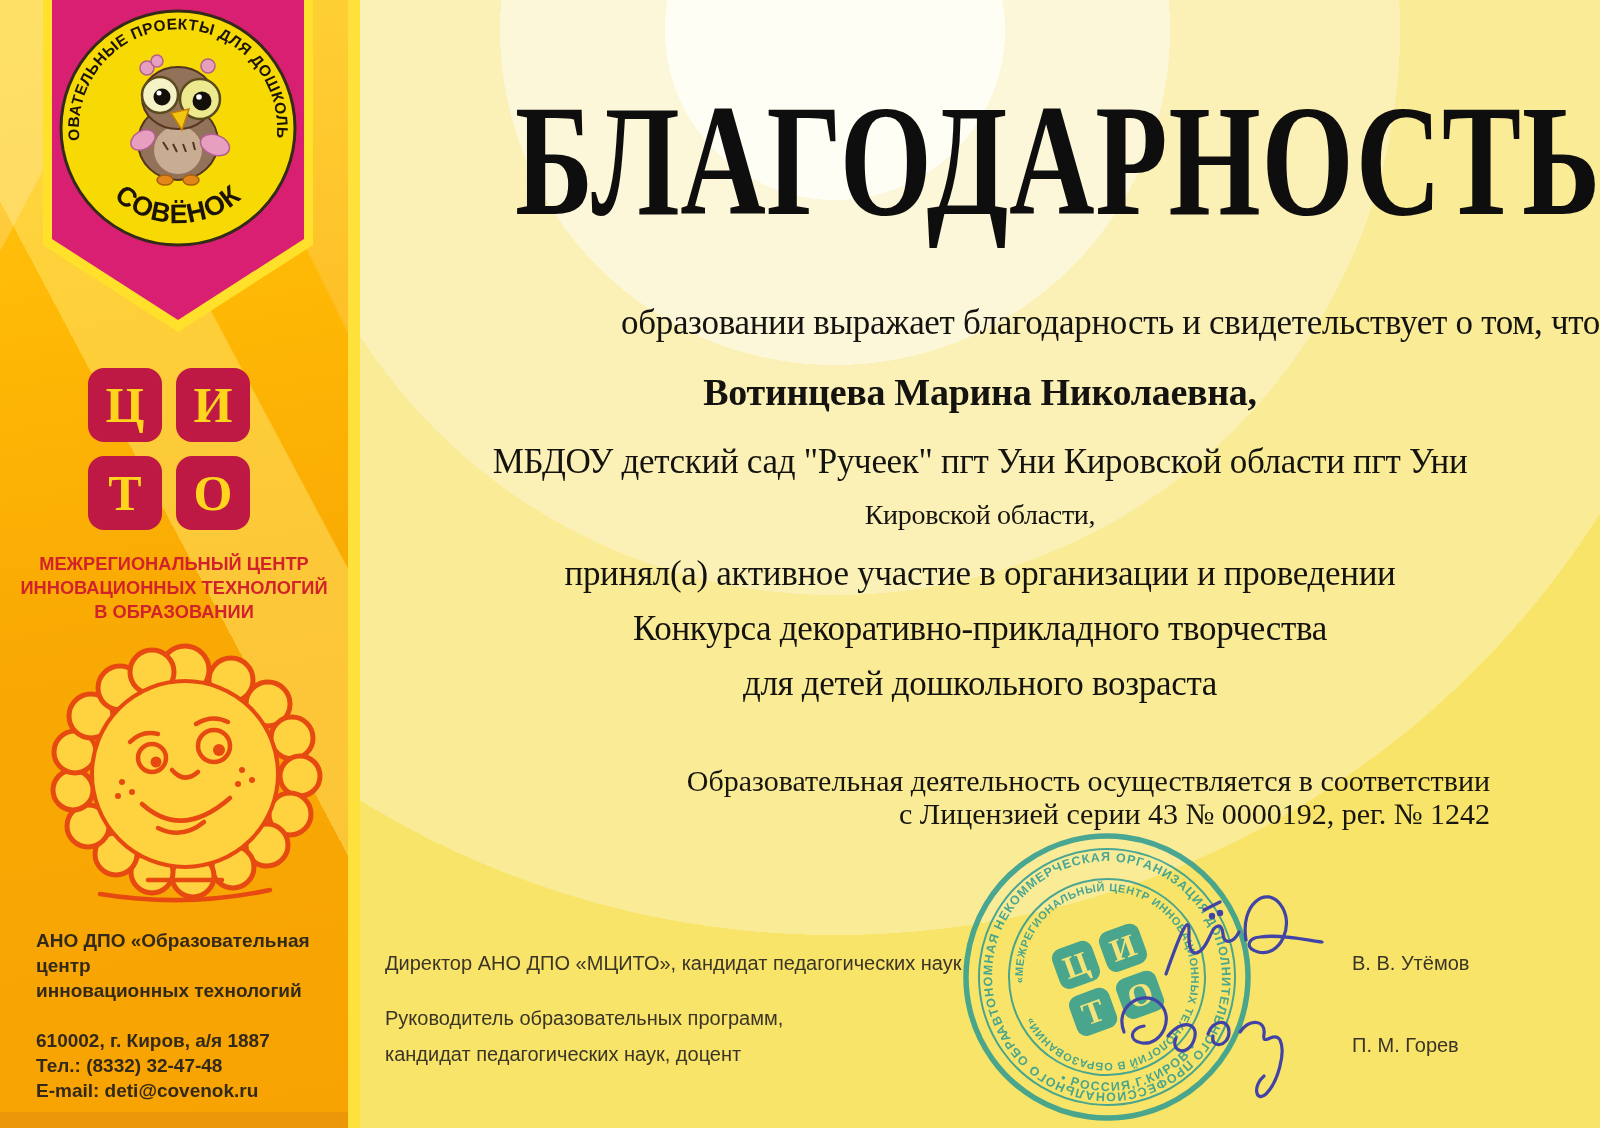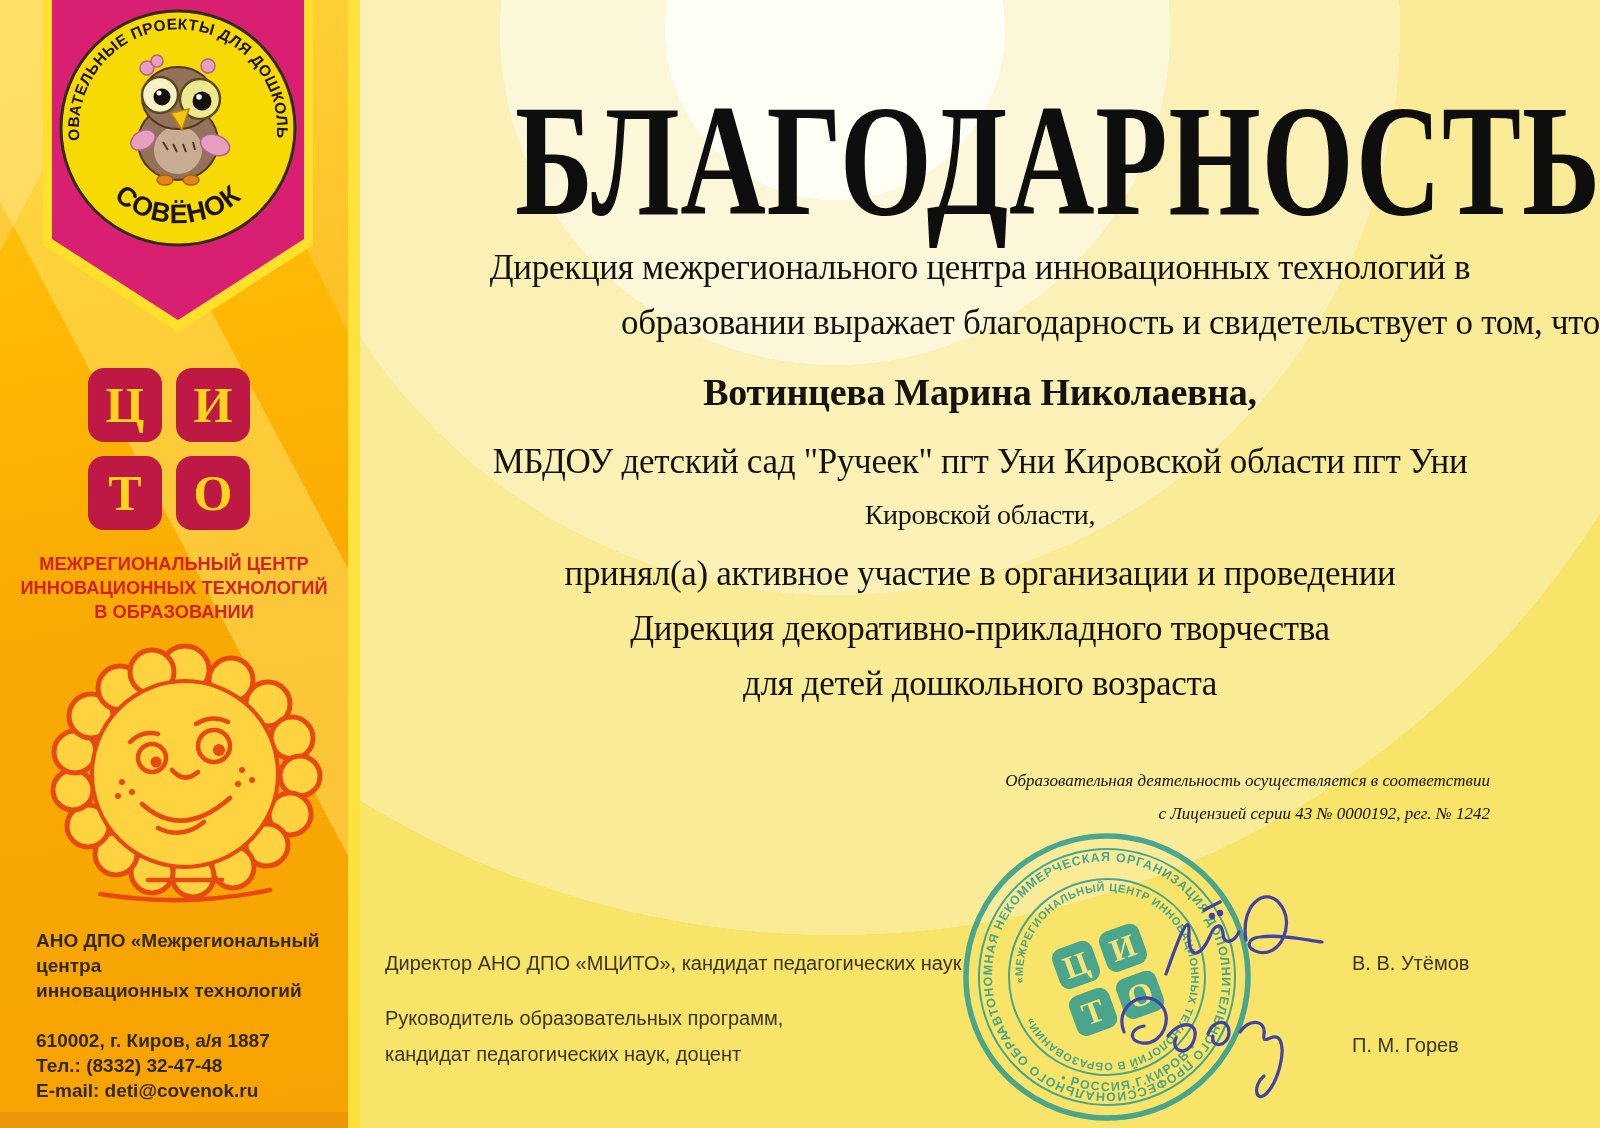--- a/index.html
+++ b/index.html
@@ -184,7 +184,6 @@
 
   <div class="title">БЛАГОДАРНОСТЬ</div>
 
-  <div class="t-line intro1">Дирекция межрегионального центра инновационных технологий в</div>
   <div class="t-line intro2">образовании выражает благодарность и свидетельствует о том, что</div>
   <div class="t-line name">Вотинцева Марина Николаевна,</div>
   <div class="t-line org1">МБДОУ детский сад "Ручеек" пгт Уни Кировской области пгт Уни</div>

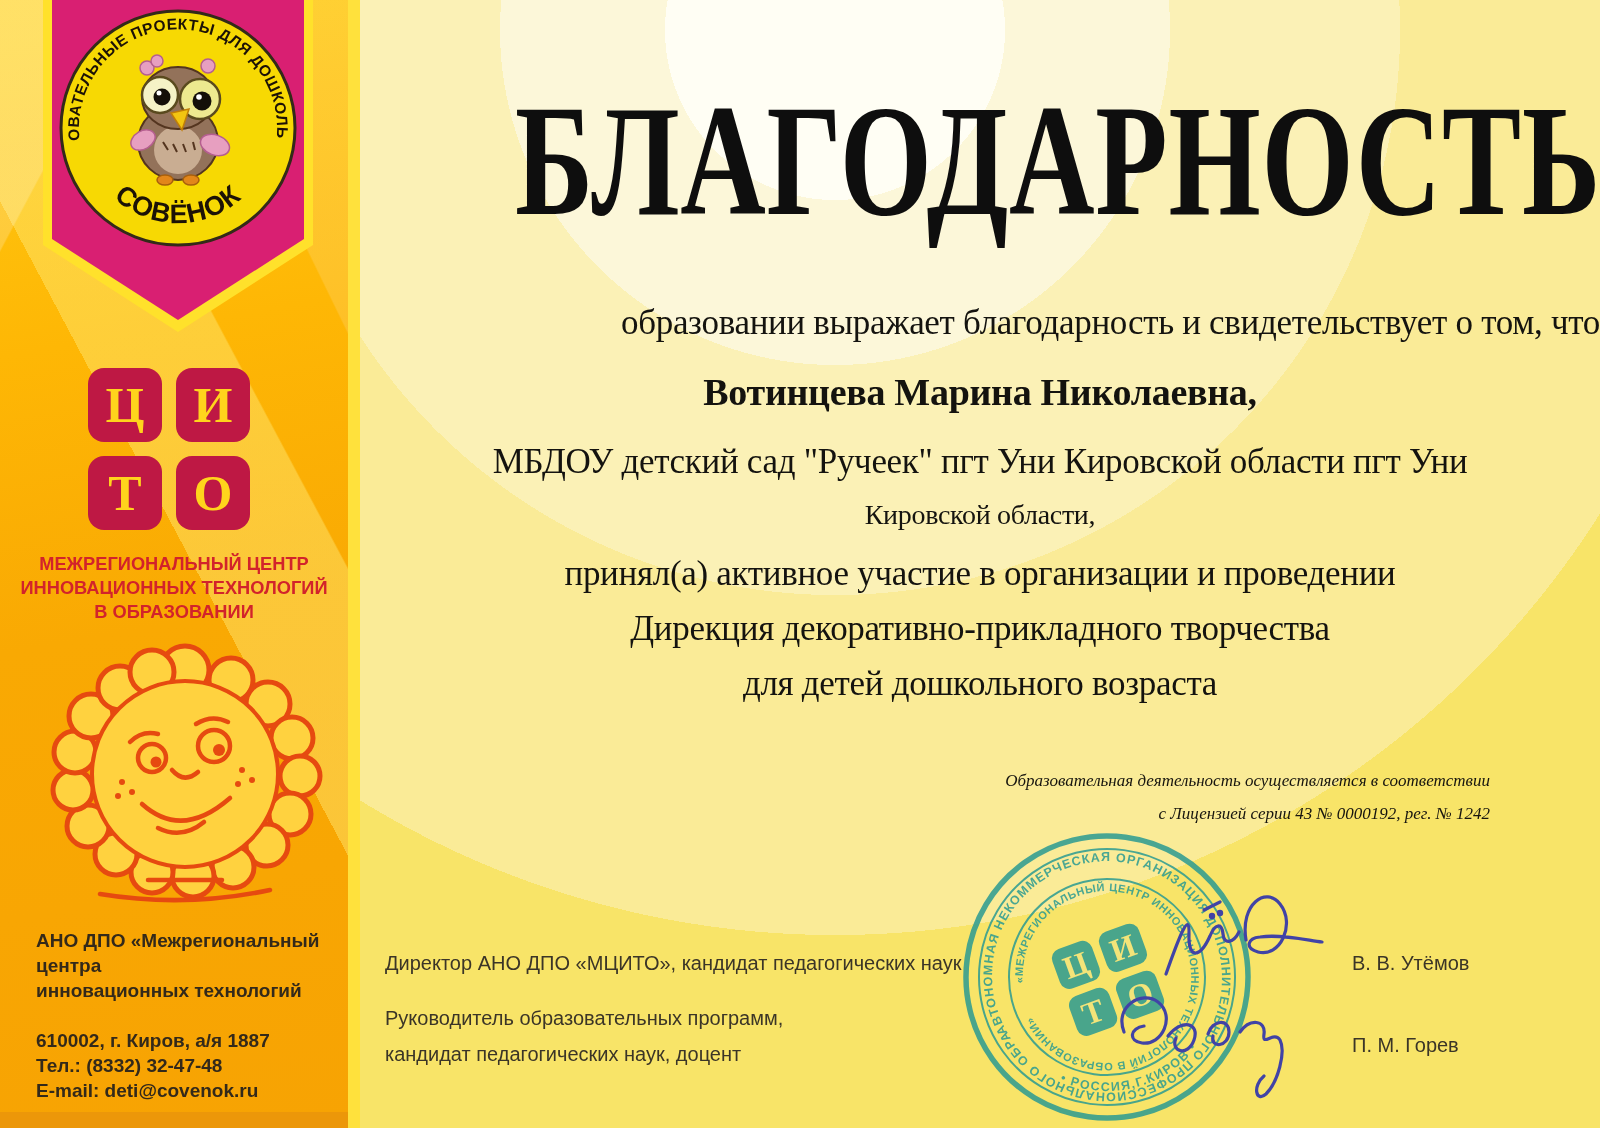--- a/index.html
+++ b/index.html
@@ -189,7 +189,7 @@
   <div class="t-line org1">МБДОУ детский сад "Ручеек" пгт Уни Кировской области пгт Уни</div>
   <div class="t-line org2">Кировской области,</div>
   <div class="t-line part1">принял(а) активное участие в организации и проведении</div>
-  <div class="t-line part2">Дирекция декоративно-прикладного творчества</div>
+  <div class="t-line part2">Конкурса декоративно-прикладного творчества</div>
   <div class="t-line part3">для детей дошкольного возраста</div>
 
   <div class="license">

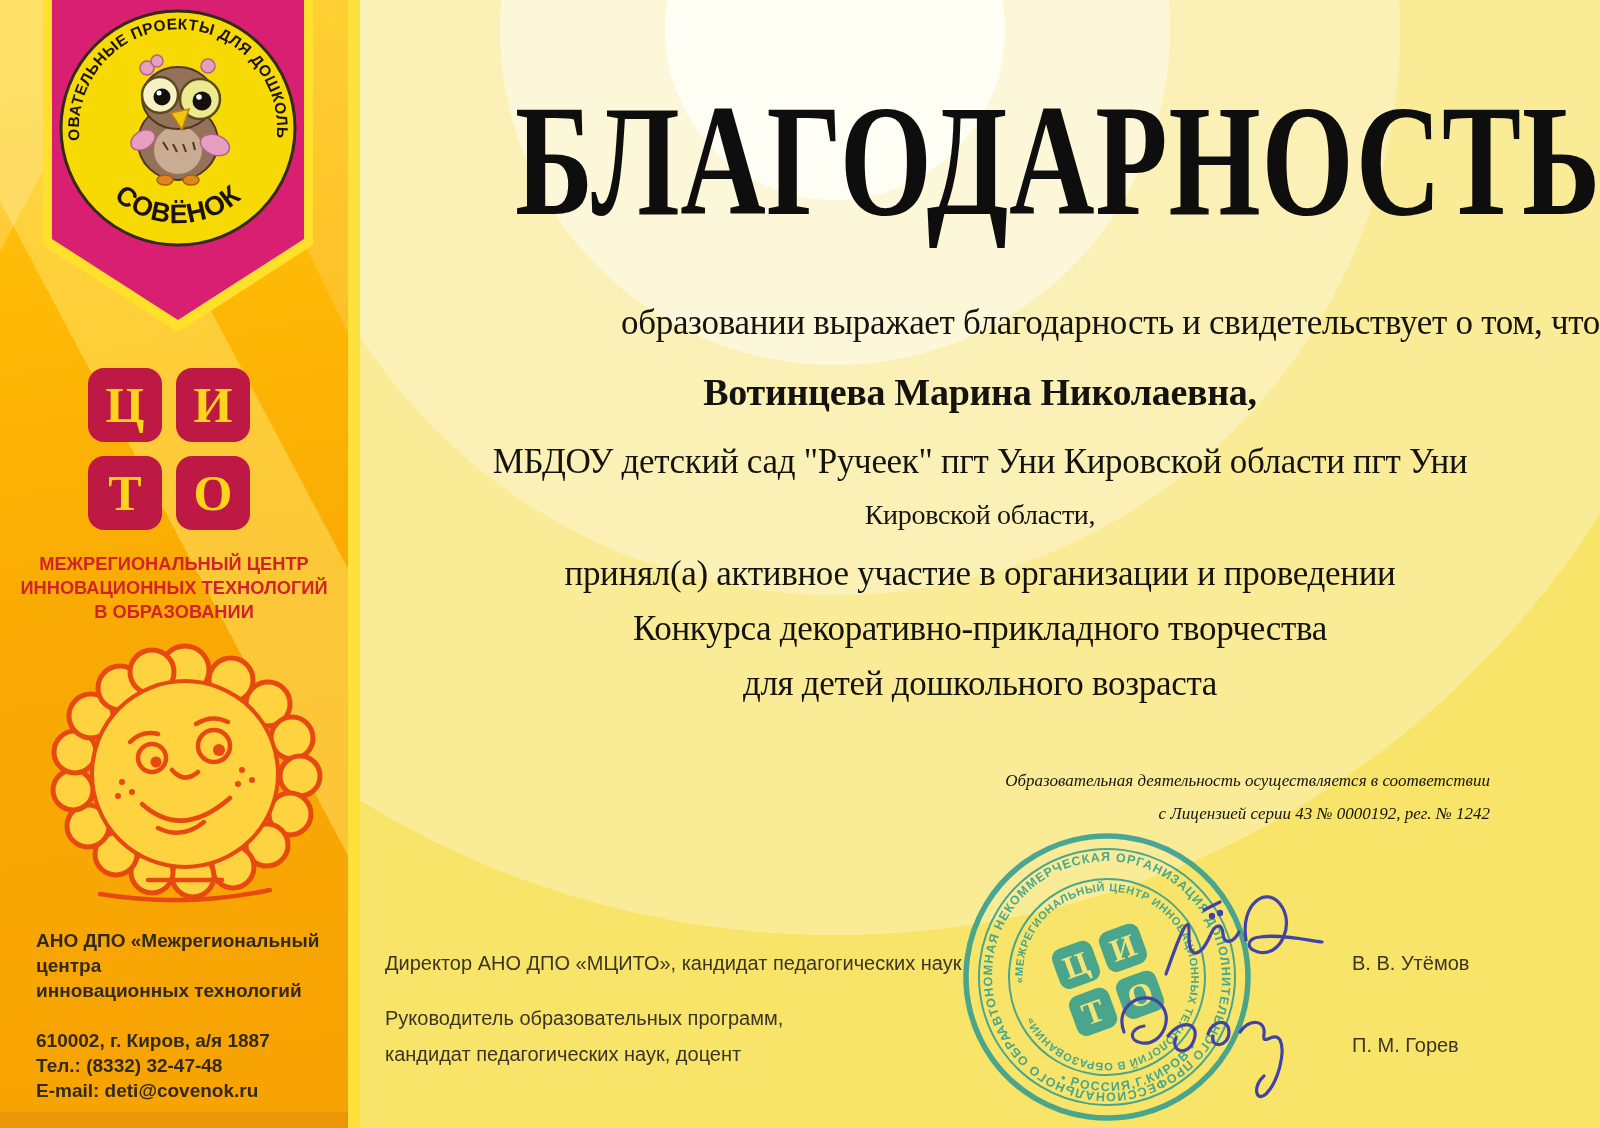--- a/index.html
+++ b/index.html
@@ -48,7 +48,7 @@
   .part2{top:609px;font-size:35px;}
   .part3{top:664px;font-size:35px;}
   .license{position:absolute;right:110px;top:764px;text-align:right;
-    font-style:italic;font-size:17px;line-height:33px;color:#17150F;}
+    font-size:30px;line-height:33px;color:#17150F;}
   .sig-label{position:absolute;font-family:"Liberation Sans",sans-serif;font-size:20px;
     color:#3B3527;white-space:nowrap;}
   .lbl-director{left:385px;top:952px;}

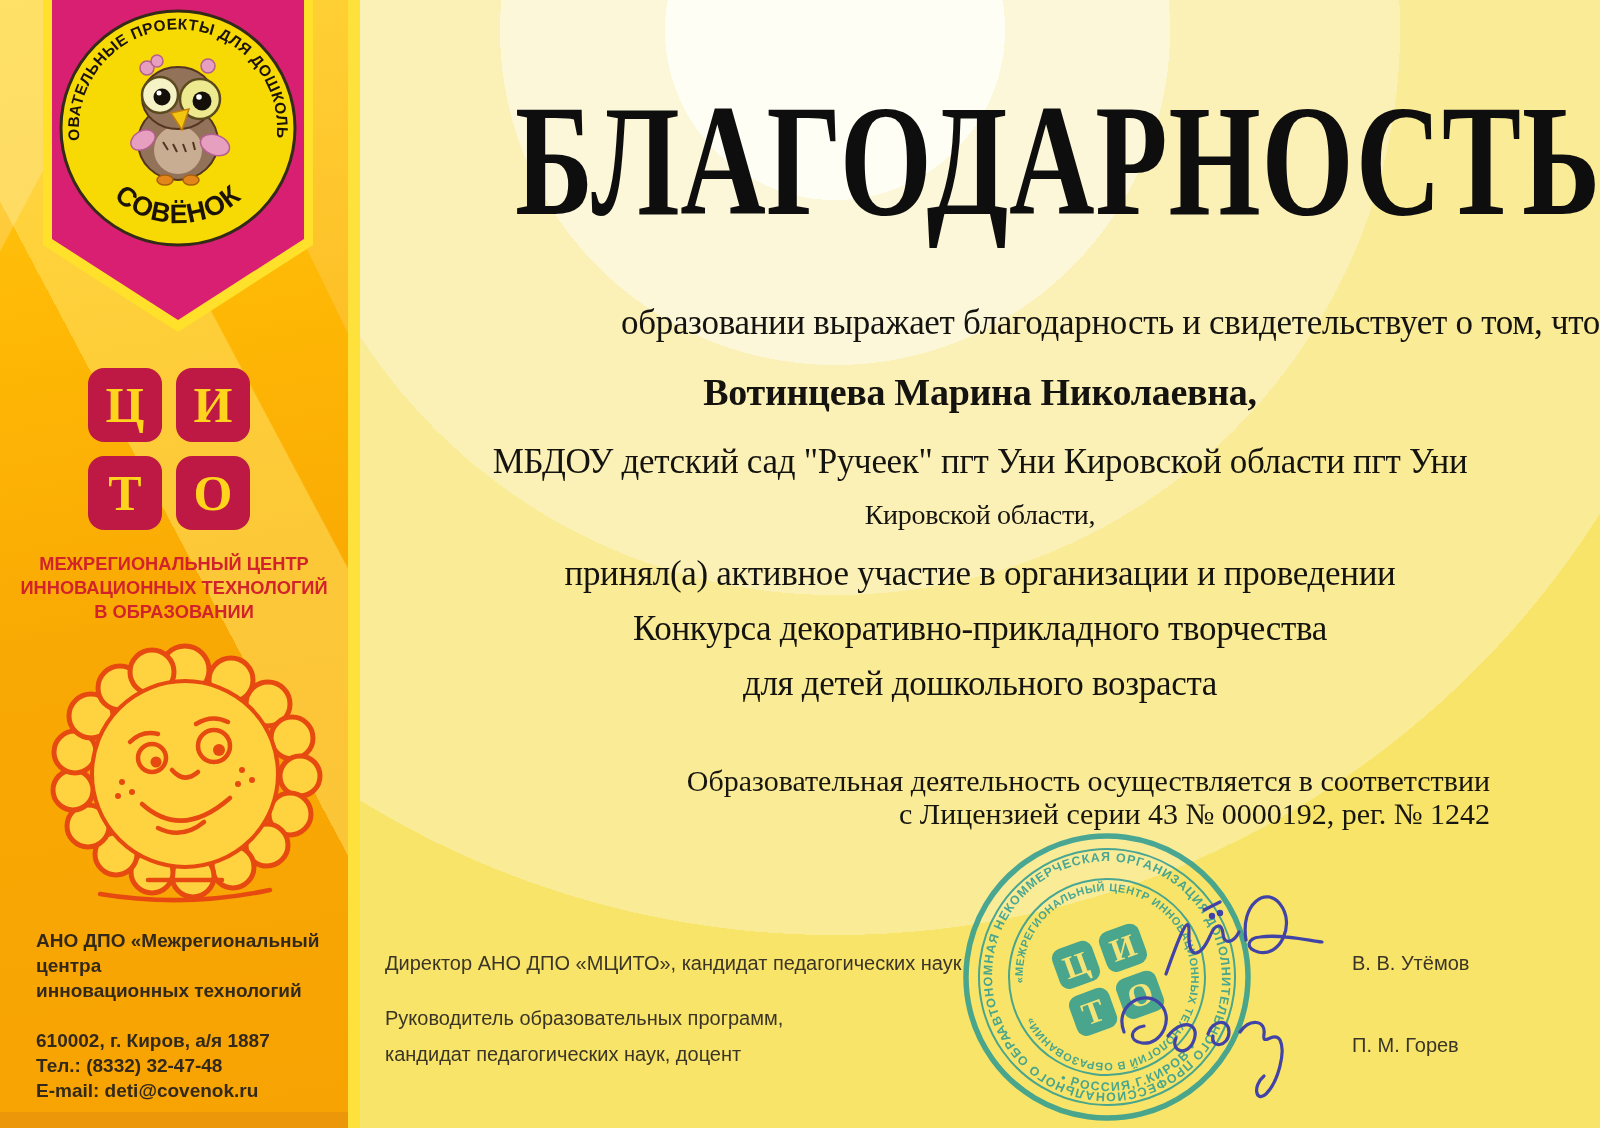--- a/index.html
+++ b/index.html
@@ -171,7 +171,7 @@
     </svg>
 
     <div class="contacts">
-      <div>АНО ДПО «Межрегиональный центра</div>
+      <div>АНО ДПО «Образовательная центр</div>
       <div>инновационных технологий</div>
       <div class="grp2">610002, г. Киров, а/я 1887</div>
       <div>Тел.: (8332) 32-47-48</div>

